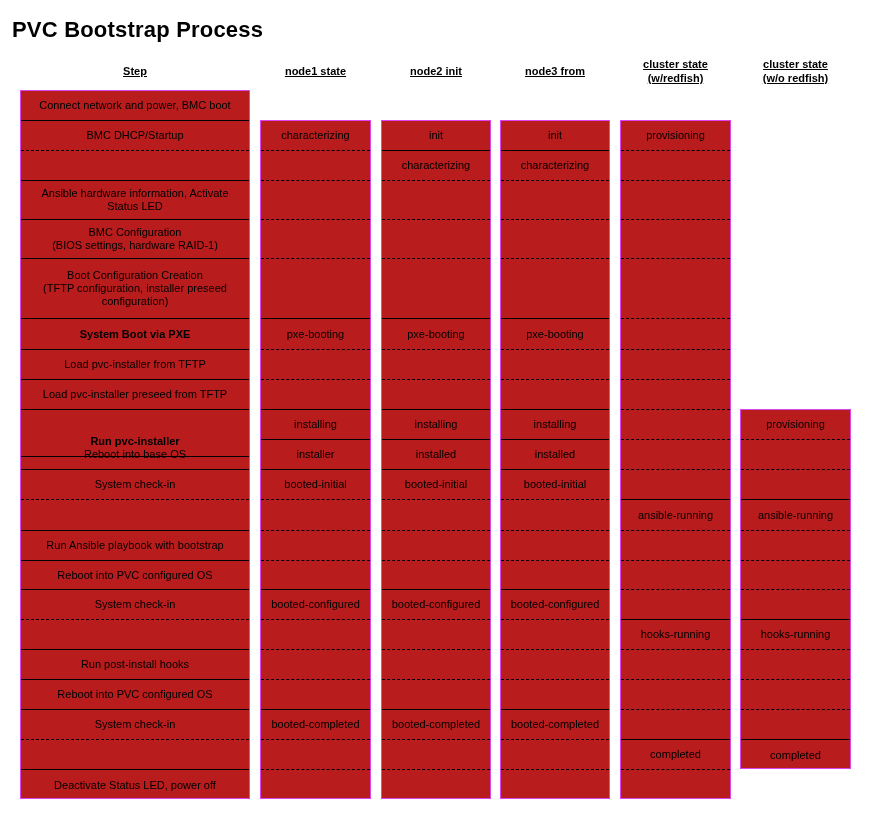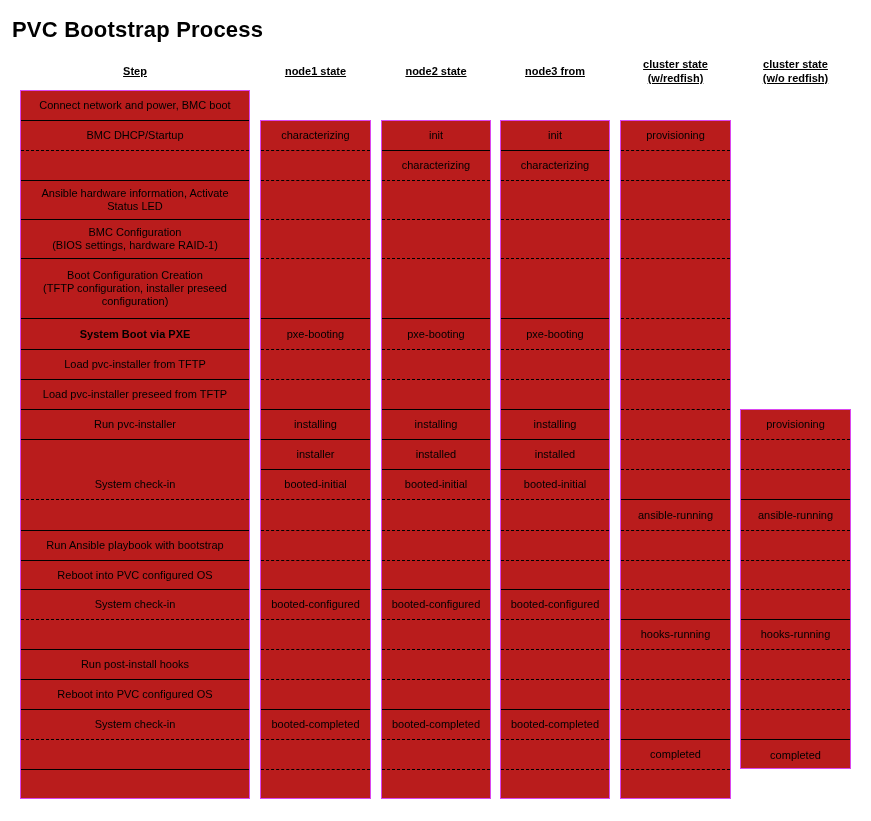--- a/index.html
+++ b/index.html
@@ -109,7 +109,7 @@
         <div class="cell" style="top: 619px; height: 30px; border-bottom: 1px dashed rgb(0, 0, 0);"><span style="color: rgb(0, 0, 0);"></span></div>
         <div class="cell" style="top: 649px; height: 30px;"><span style="color: rgb(0, 0, 0);"></span></div>
       </div>
-      <div class="col-header" style="left: 381px; width: 110px; top: 64px;">node2 state</div>
+      <div class="col-header" style="left: 381px; width: 110px; top: 64px;">node2 init</div>
       <div class="col-box" style="left: 381px; width: 110px; top: 120px; height: 679px;">
         <div class="cell" style="top: 0px; height: 30px; border-bottom: 1px solid rgb(0, 0, 0);"><span style="color: rgb(0, 0, 0);">init</span></div>
         <div class="cell" style="top: 30px; height: 30px; border-bottom: 1px dashed rgb(0, 0, 0);"><span style="color: rgb(0, 0, 0);">characterizing</span></div>

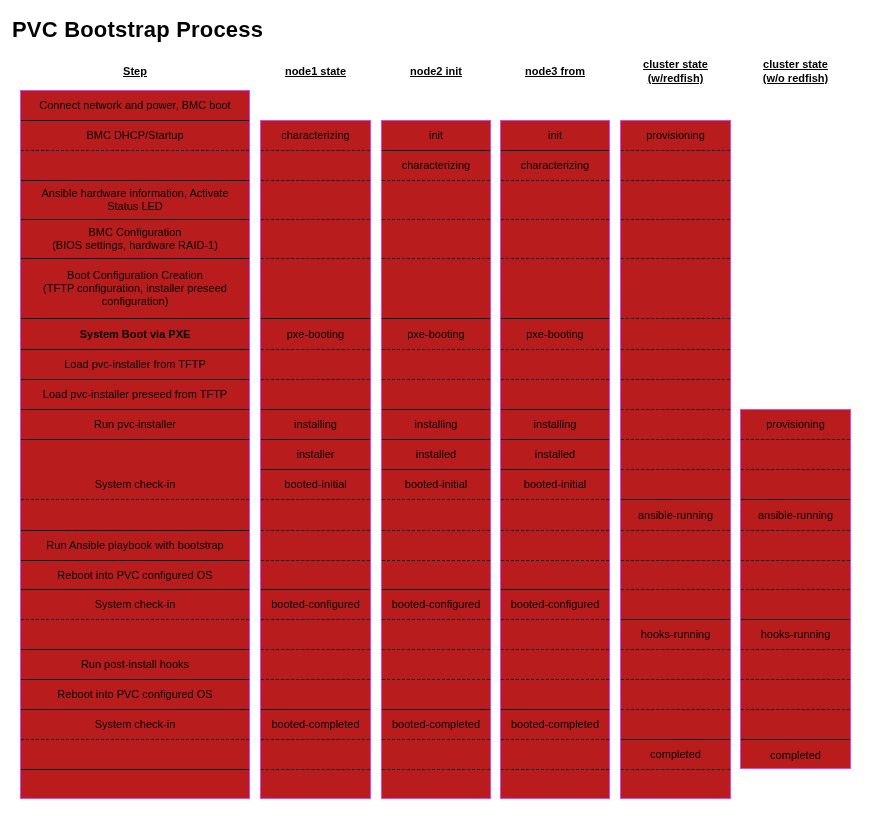--- a/index.html
+++ b/index.html
@@ -73,7 +73,7 @@
         <div class="cell" style="top: 228px; height: 31px; border-bottom: 1px solid rgb(0, 0, 0);"><span style="color: rgb(0, 0, 0); font-weight: bold;">System Boot via PXE</span></div>
         <div class="cell" style="top: 259px; height: 30px; border-bottom: 1px solid rgb(0, 0, 0);"><span style="color: rgb(0, 0, 0);">Load pvc-installer from TFTP</span></div>
         <div class="cell" style="top: 289px; height: 30px; border-bottom: 1px solid rgb(0, 0, 0);"><span style="color: rgb(0, 0, 0);">Load pvc-installer preseed from TFTP</span></div>
-        <div class="cell" style="top: 319px; height: 30px; border-bottom: 1px solid rgb(0, 0, 0);"><span style="color: rgb(0, 0, 0);">Run pvc-installer</span></div>
+        <div class="cell" style="top: 336px; height: 30px; border-bottom: 1px solid rgb(0, 0, 0); font-weight: bold;"><span style="color: rgb(0, 0, 0);">Run pvc-installer</span></div>
         <div class="cell" style="top: 379px; height: 30px; border-bottom: 1px dashed rgb(0, 0, 0);"><span style="color: rgb(0, 0, 0);">System check-in</span></div>
         <div class="cell" style="top: 409px; height: 31px; border-bottom: 1px solid rgb(0, 0, 0);"><span style="color: rgb(0, 0, 0);"></span></div>
         <div class="cell" style="top: 440px; height: 30px; border-bottom: 1px solid rgb(0, 0, 0);"><span style="color: rgb(0, 0, 0);">Run Ansible playbook with bootstrap</span></div>

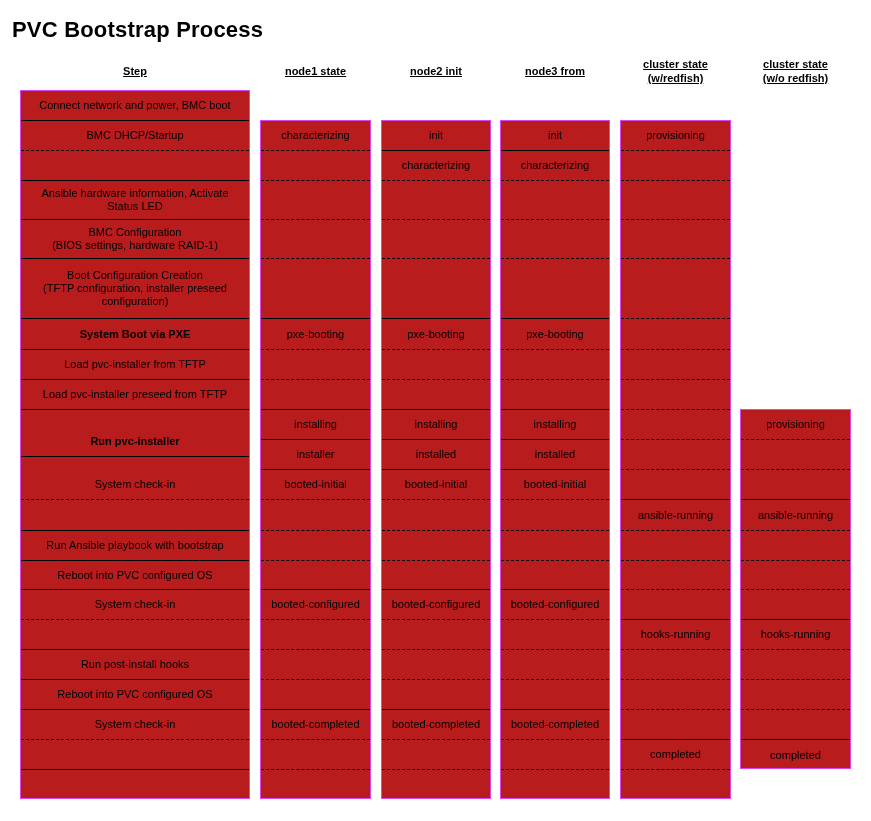--- a/index.html
+++ b/index.html
@@ -74,6 +74,7 @@
         <div class="cell" style="top: 259px; height: 30px; border-bottom: 1px solid rgb(0, 0, 0);"><span style="color: rgb(0, 0, 0);">Load pvc-installer from TFTP</span></div>
         <div class="cell" style="top: 289px; height: 30px; border-bottom: 1px solid rgb(0, 0, 0);"><span style="color: rgb(0, 0, 0);">Load pvc-installer preseed from TFTP</span></div>
         <div class="cell" style="top: 336px; height: 30px; border-bottom: 1px solid rgb(0, 0, 0); font-weight: bold;"><span style="color: rgb(0, 0, 0);">Run pvc-installer</span></div>
+        <div class="cell" style="top: 349px; height: 30px; border-bottom: 1px solid rgb(0, 0, 0);"><span style="color: rgb(0, 0, 0);">Reboot into base OS</span></div>
         <div class="cell" style="top: 379px; height: 30px; border-bottom: 1px dashed rgb(0, 0, 0);"><span style="color: rgb(0, 0, 0);">System check-in</span></div>
         <div class="cell" style="top: 409px; height: 31px; border-bottom: 1px solid rgb(0, 0, 0);"><span style="color: rgb(0, 0, 0);"></span></div>
         <div class="cell" style="top: 440px; height: 30px; border-bottom: 1px solid rgb(0, 0, 0);"><span style="color: rgb(0, 0, 0);">Run Ansible playbook with bootstrap</span></div>

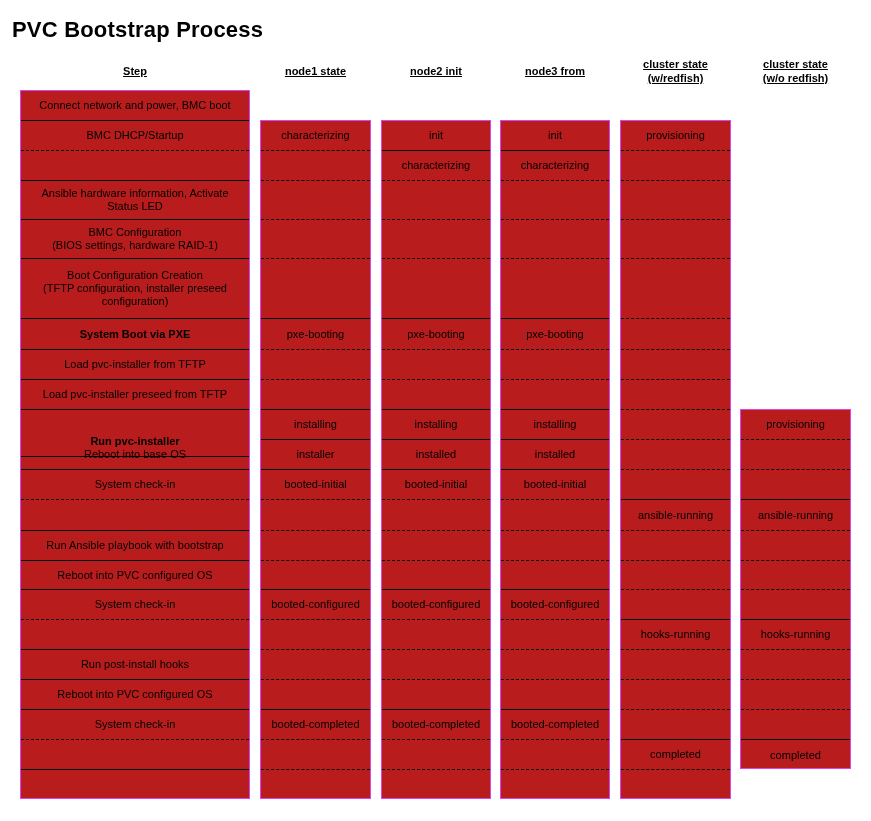--- a/index.html
+++ b/index.html
@@ -85,6 +85,7 @@
         <div class="cell" style="top: 589px; height: 30px; border-bottom: 1px solid rgb(0, 0, 0);"><span style="color: rgb(0, 0, 0);">Reboot into PVC configured OS</span></div>
         <div class="cell" style="top: 619px; height: 30px; border-bottom: 1px dashed rgb(0, 0, 0);"><span style="color: rgb(0, 0, 0);">System check-in</span></div>
         <div class="cell" style="top: 649px; height: 30px; border-bottom: 1px solid rgb(0, 0, 0);"><span style="color: rgb(0, 0, 0);"></span></div>
+        <div class="cell" style="top: 679px; height: 30px;"><span style="color: rgb(0, 0, 0);">Deactivate Status LED, power off</span></div>
       </div>
       <div class="col-header" style="left: 260px; width: 111px; top: 64px;">node1 state</div>
       <div class="col-box" style="left: 260px; width: 111px; top: 120px; height: 679px;">

